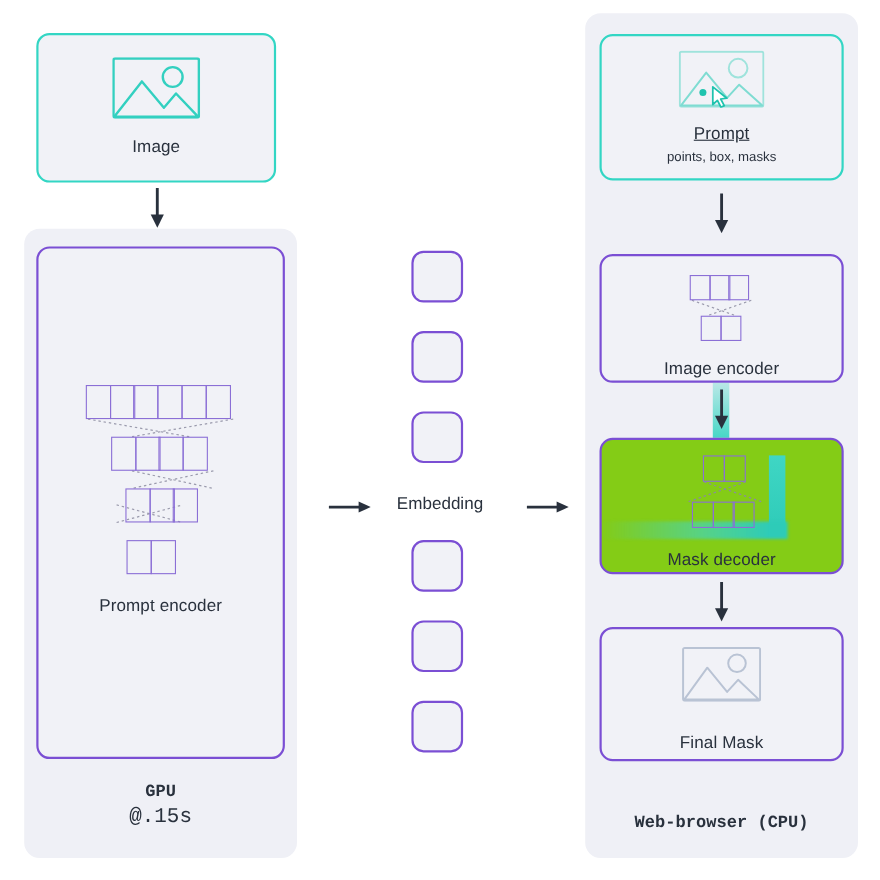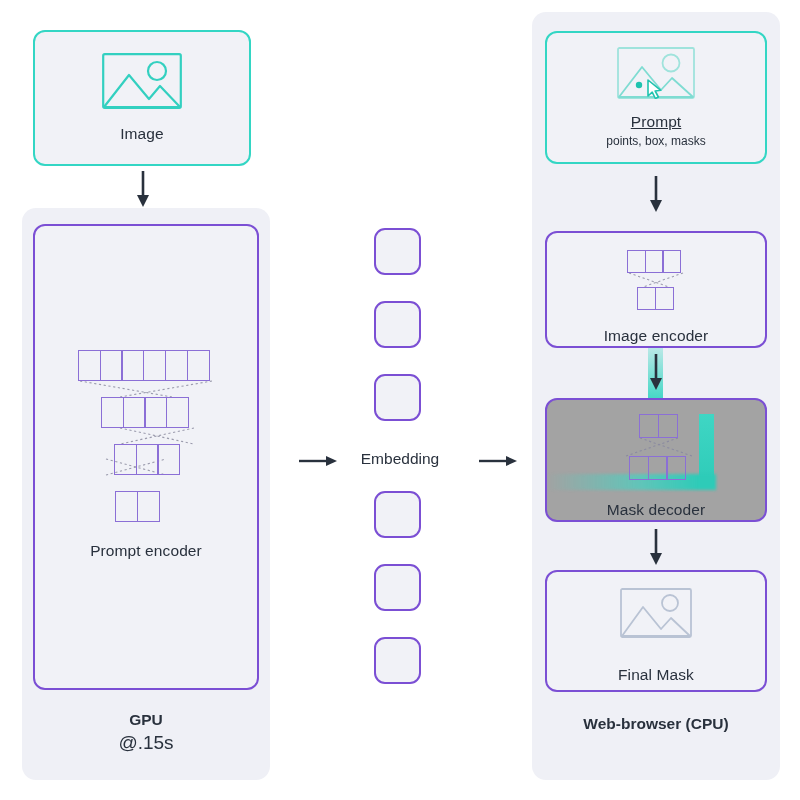--- a/index.html
+++ b/index.html
@@ -44,7 +44,7 @@
   .card.purple { border: 2.2px solid #7b4fd4; }
   .card.decoder {
     border: 2.2px solid #7b4fd4;
-    background: #a3a3a3;
+    background: #84cc16;
     overflow: hidden;
   }
 

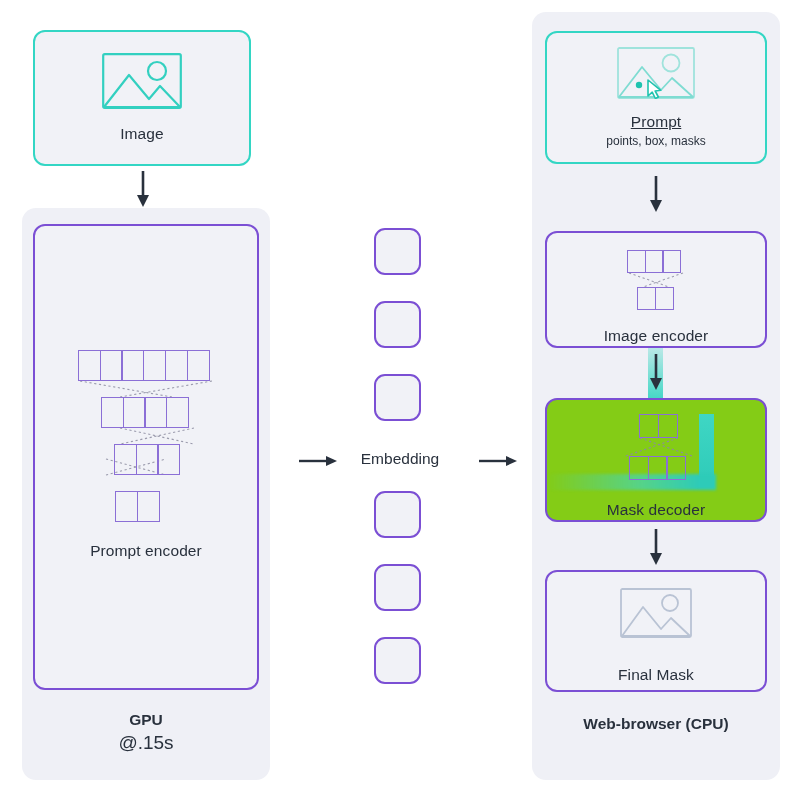--- a/index.html
+++ b/index.html
@@ -114,6 +114,7 @@
     position: absolute;
     text-align: center;
     line-height: 1.32;
+    font-family: Liberation Mono, monospace;
   }
   .footer-label .strong {
     display: block;

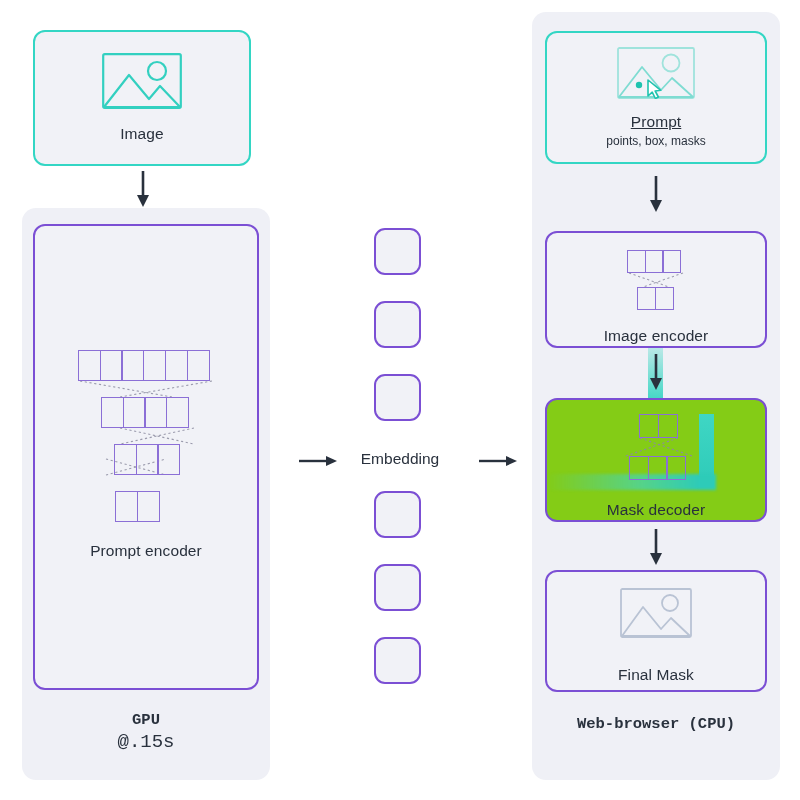--- a/index.html
+++ b/index.html
@@ -128,7 +128,7 @@
     color: #29313d;
   }
   #footer-gpu { left: 33px; top: 710px; width: 226px; }
-  #footer-cpu { left: 545px; top: 714px; width: 222px; }
+  #footer-cpu { left: 545px; top: 738px; width: 222px; }
 
   
   .arrow-v {

